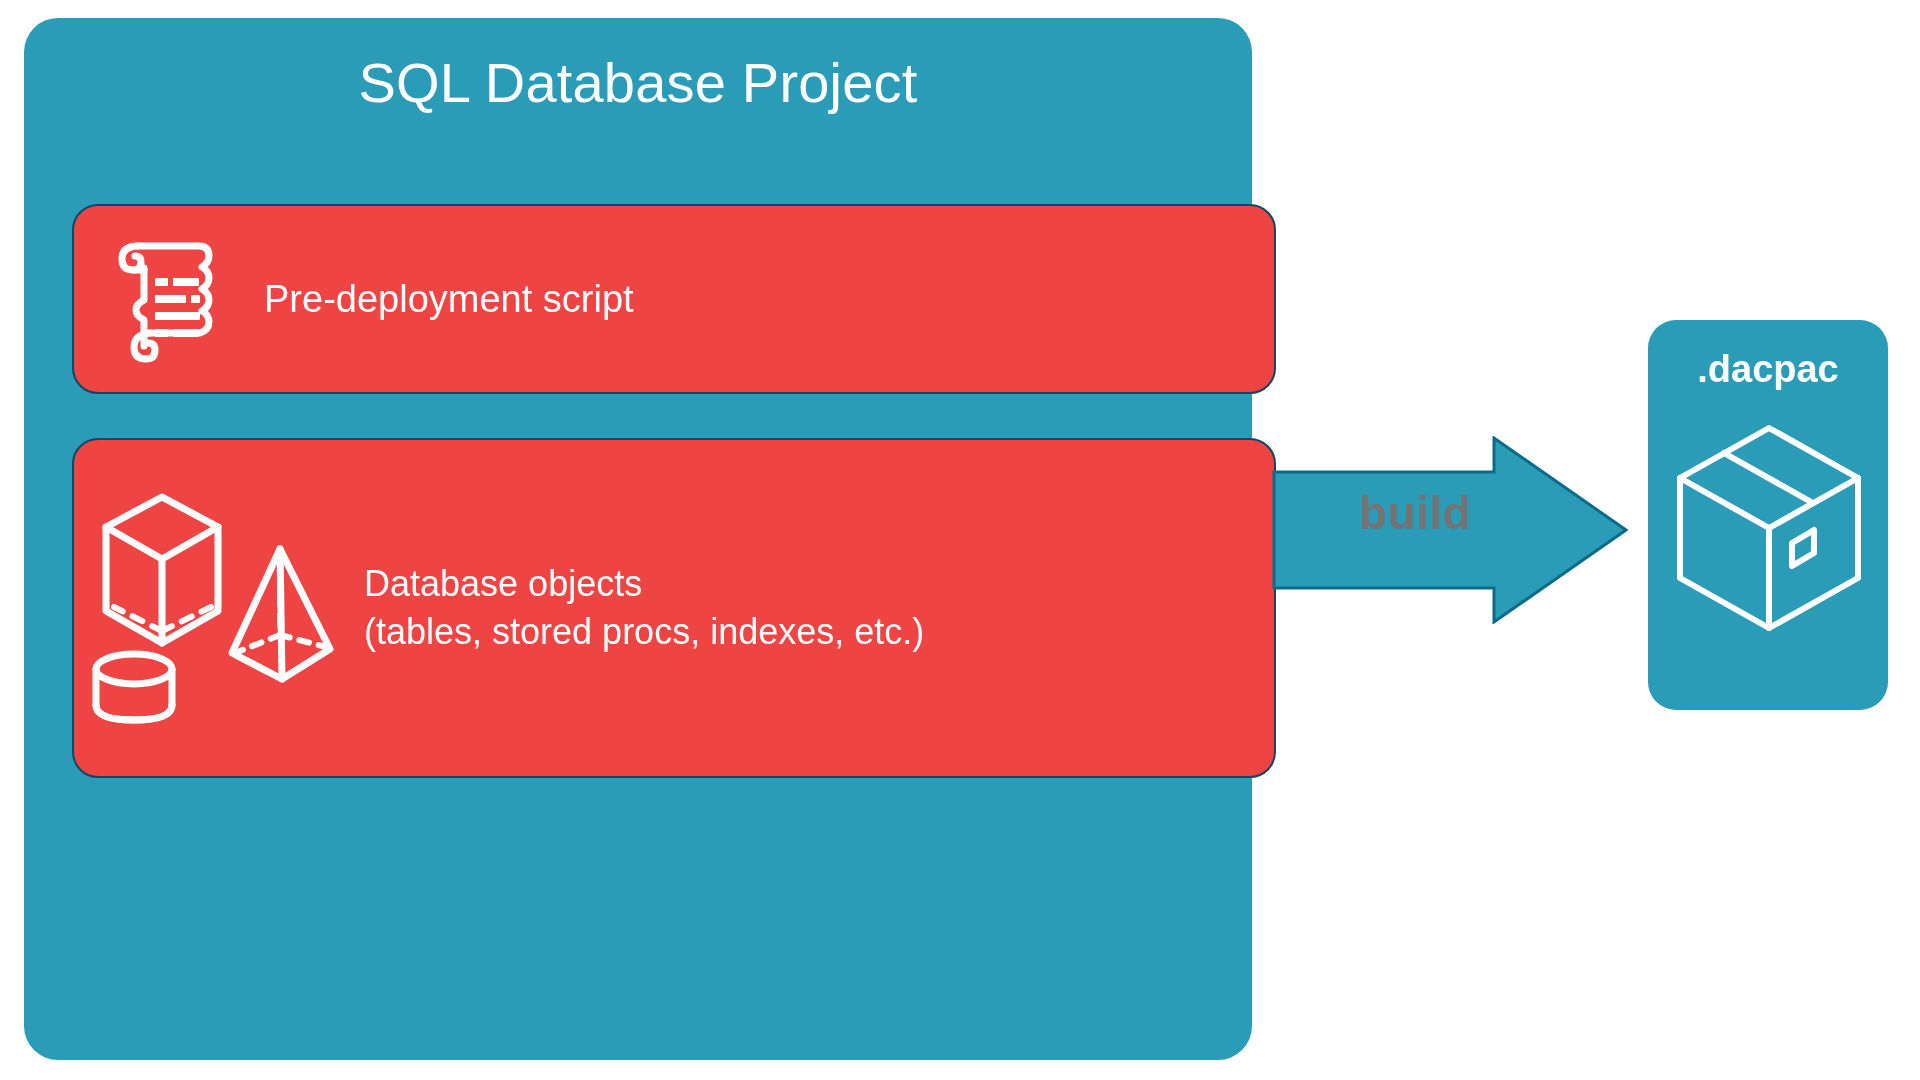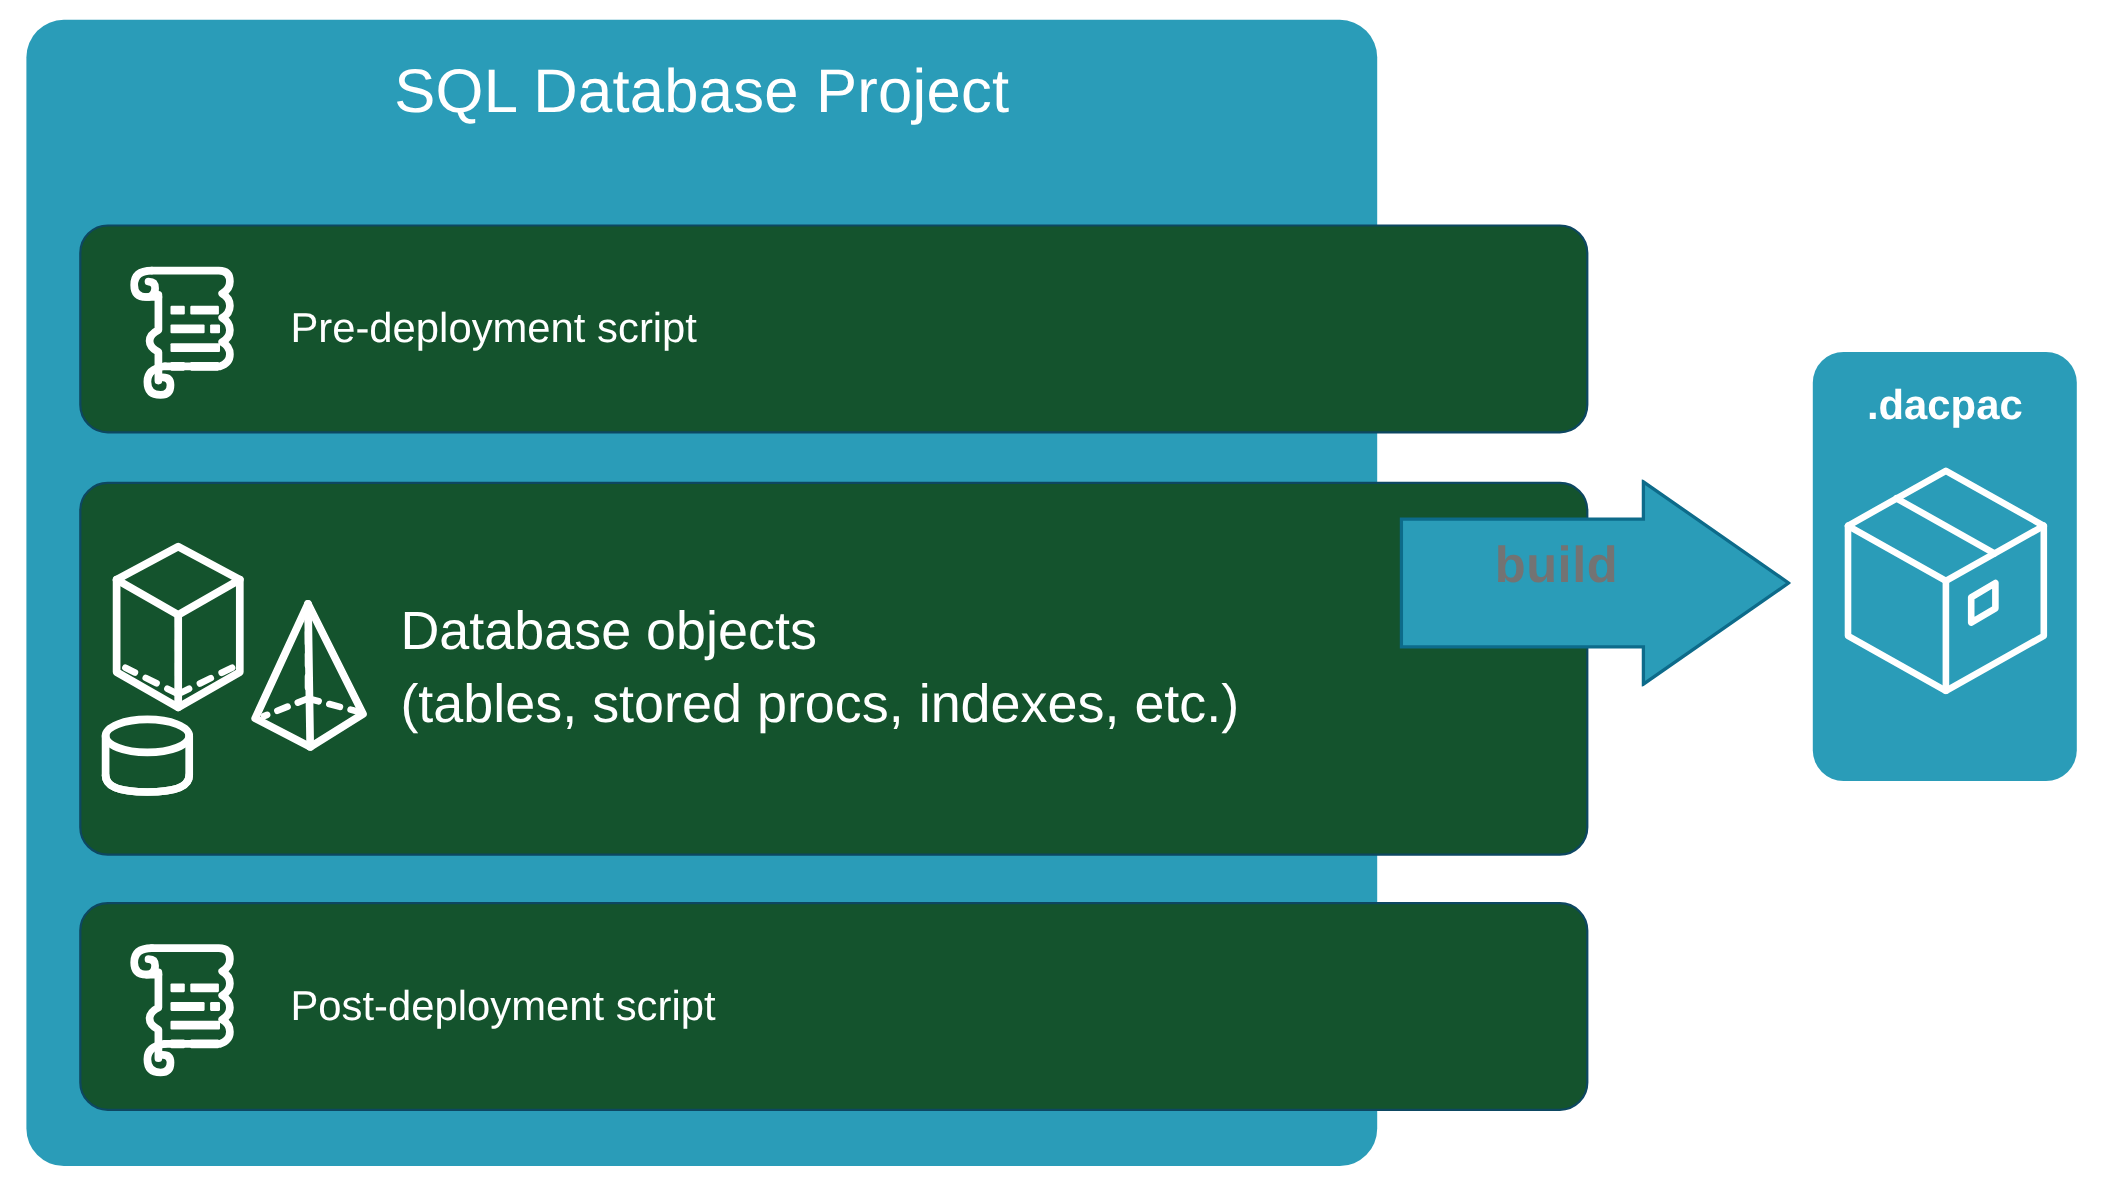--- a/index.html
+++ b/index.html
@@ -46,8 +46,8 @@
   .project-card {
     position: absolute;
     left: 48px;
-    width: 1372px;
-    background: #14532d;
+    width: 1204px;
+    background: #ef4444;
     border: 2px solid #0d4761;
     border-radius: 26px;
     box-sizing: border-box;

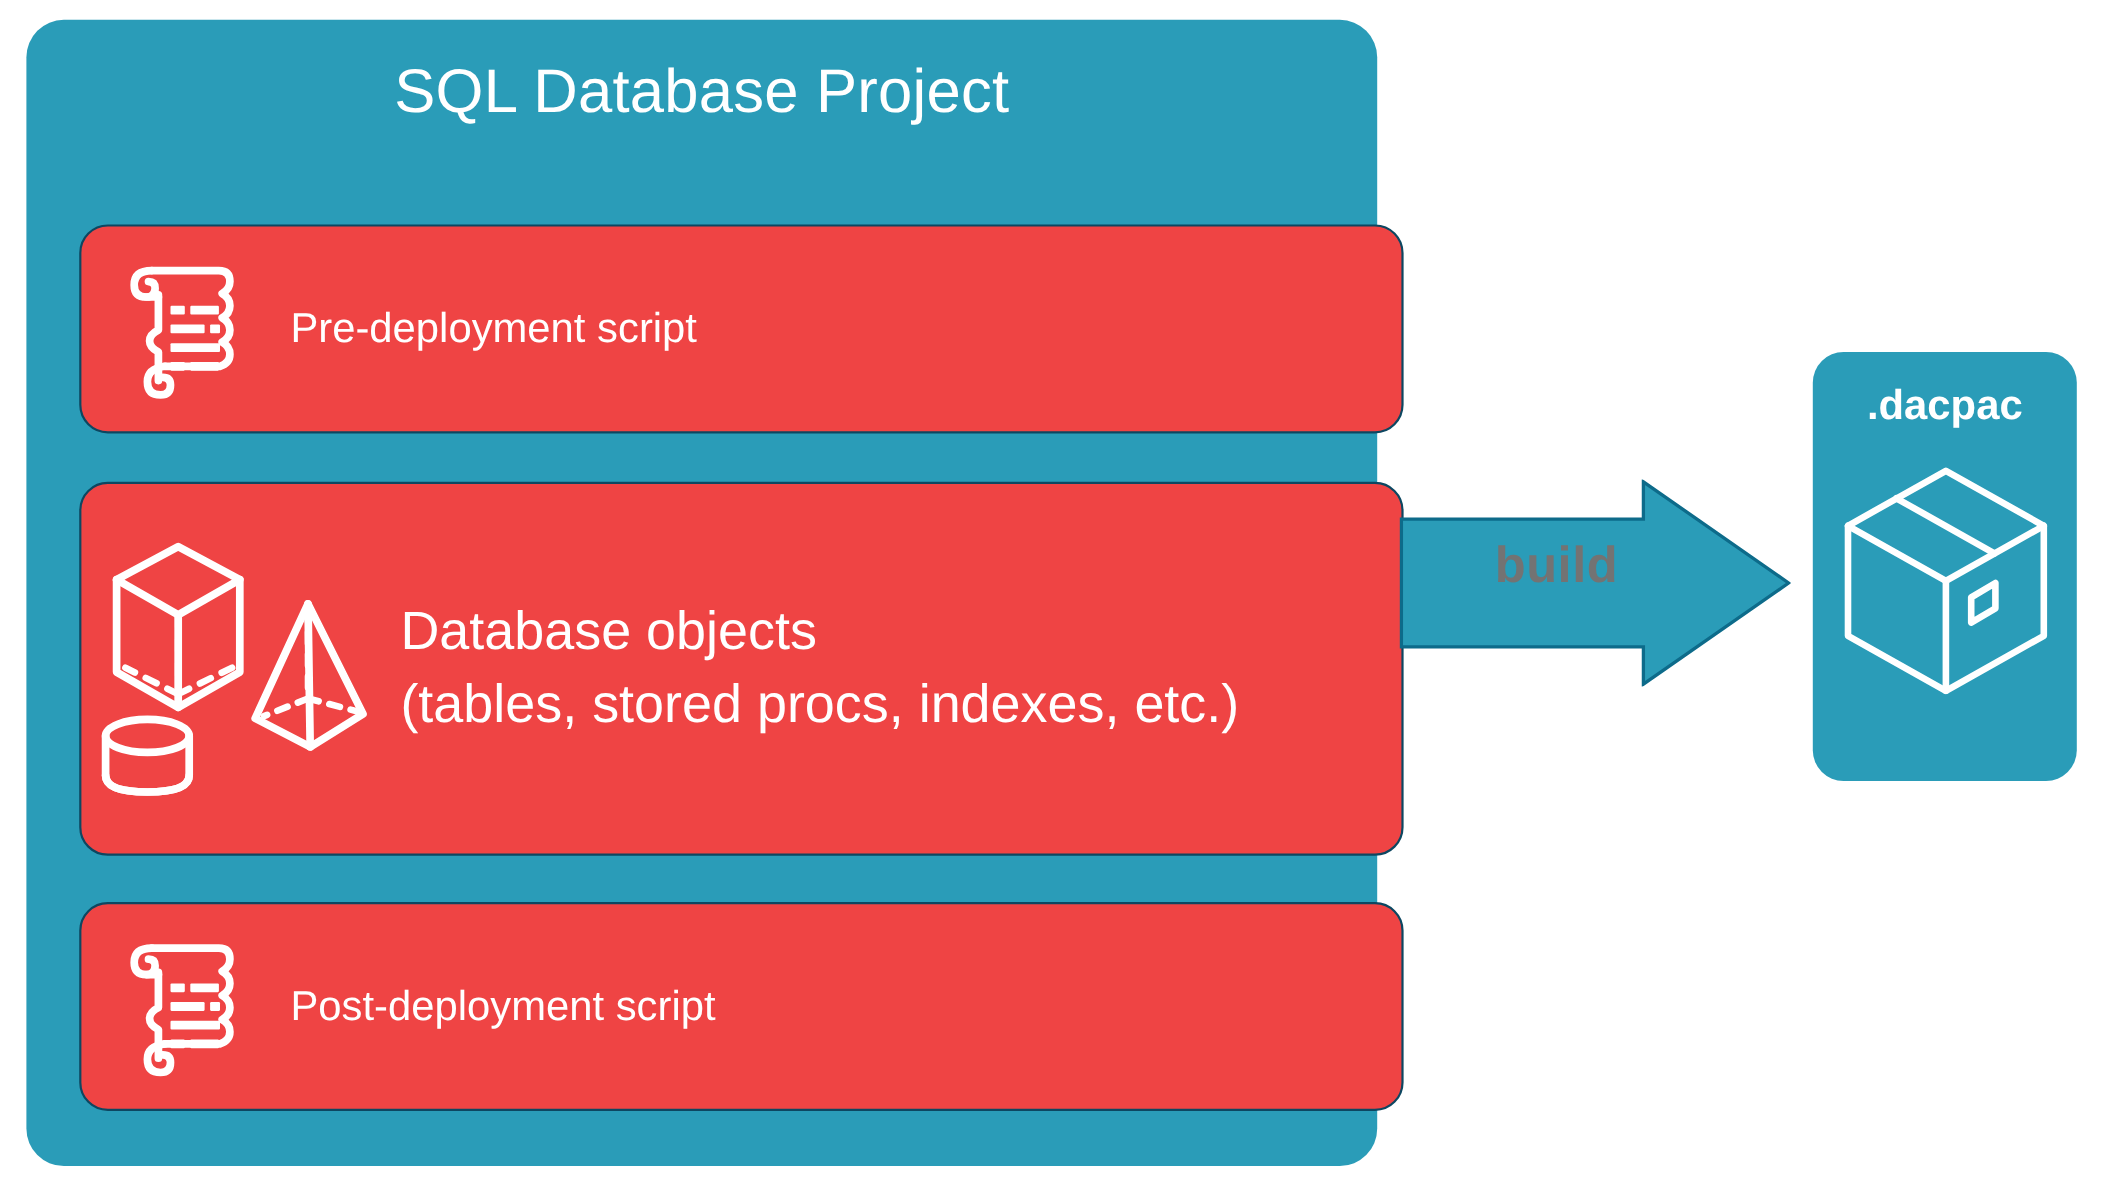--- a/index.html
+++ b/index.html
@@ -75,7 +75,7 @@
     line-height: 1.34;
     white-space: pre-line;
   }
-  #card-objects .card-label { font-size: 49px; }
+  #card-objects .card-label { font-size: 36px; }
 
   
   #build-arrow {

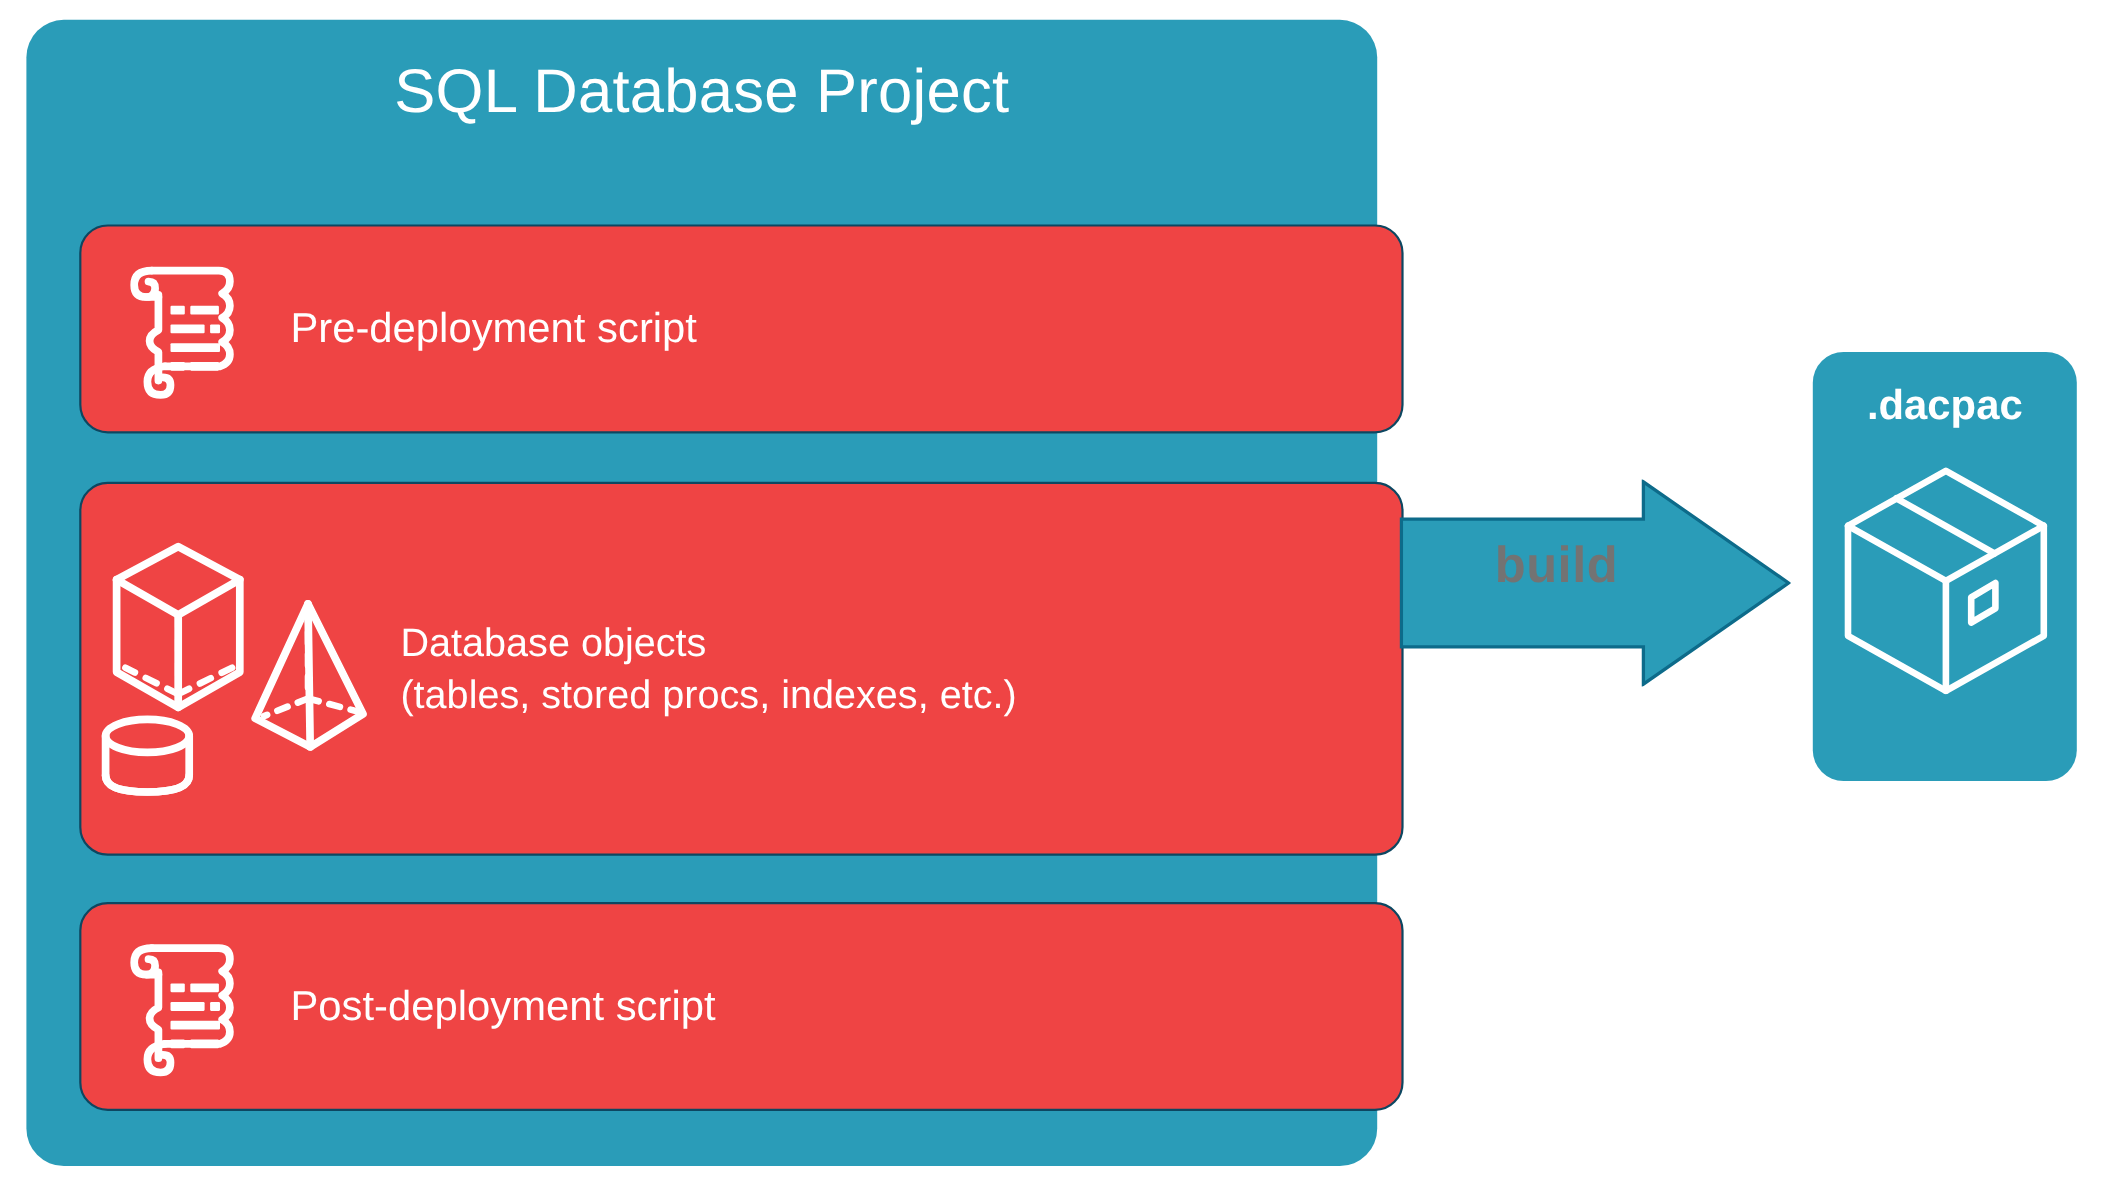--- a/index.html
+++ b/index.html
@@ -200,27 +200,6 @@
 (tables, stored procs, indexes, etc.)</div>
   </div>
 
-  <div class="project-card" id="card-post">
-    <div class="card-icon">
-      <svg width="116" height="130" viewBox="0 0 116 130" fill="none" stroke="#ffffff" stroke-width="7" stroke-linejoin="round" stroke-linecap="round">
-        <path d="M27 12 H88 q10 0 10 10 q0 7 -7 11 q7 4 7 11 q0 7 -7 11 q7 4 7 11 q0 7 -7 11 q7 4 7 11 q0 8 -9 11 H39"></path>
-        <path d="M27 12 q-16 0 -16 13 q0 11 11 11 q8 0 8 -8 q0 -6 -6 -6"></path>
-        <path d="M22 36 H33"></path>
-        <path d="M33 34 V66 q-8 4 -8 10 q0 6 8 10 V112"></path>
-        <path d="M39 99 q-16 2 -16 14 q0 12 12 12 q9 0 9 -9 q0 -7 -7 -7"></path>
-        <g stroke-width="0" fill="#ffffff">
-          <rect x="44" y="44" width="13" height="8" rx="1"></rect>
-          <rect x="62" y="44" width="26" height="8" rx="1"></rect>
-          <rect x="44" y="61" width="31" height="8" rx="1"></rect>
-          <rect x="80" y="61" width="9" height="8" rx="1"></rect>
-          <rect x="44" y="78" width="45" height="8" rx="1"></rect>
-          <rect x="44" y="95" width="13" height="8" rx="1"></rect>
-          <rect x="62" y="95" width="26" height="8" rx="1"></rect>
-        </g>
-      </svg>
-    </div>
-    <div class="card-label">Post-deployment script</div>
-  </div>
 
 </div>
 

